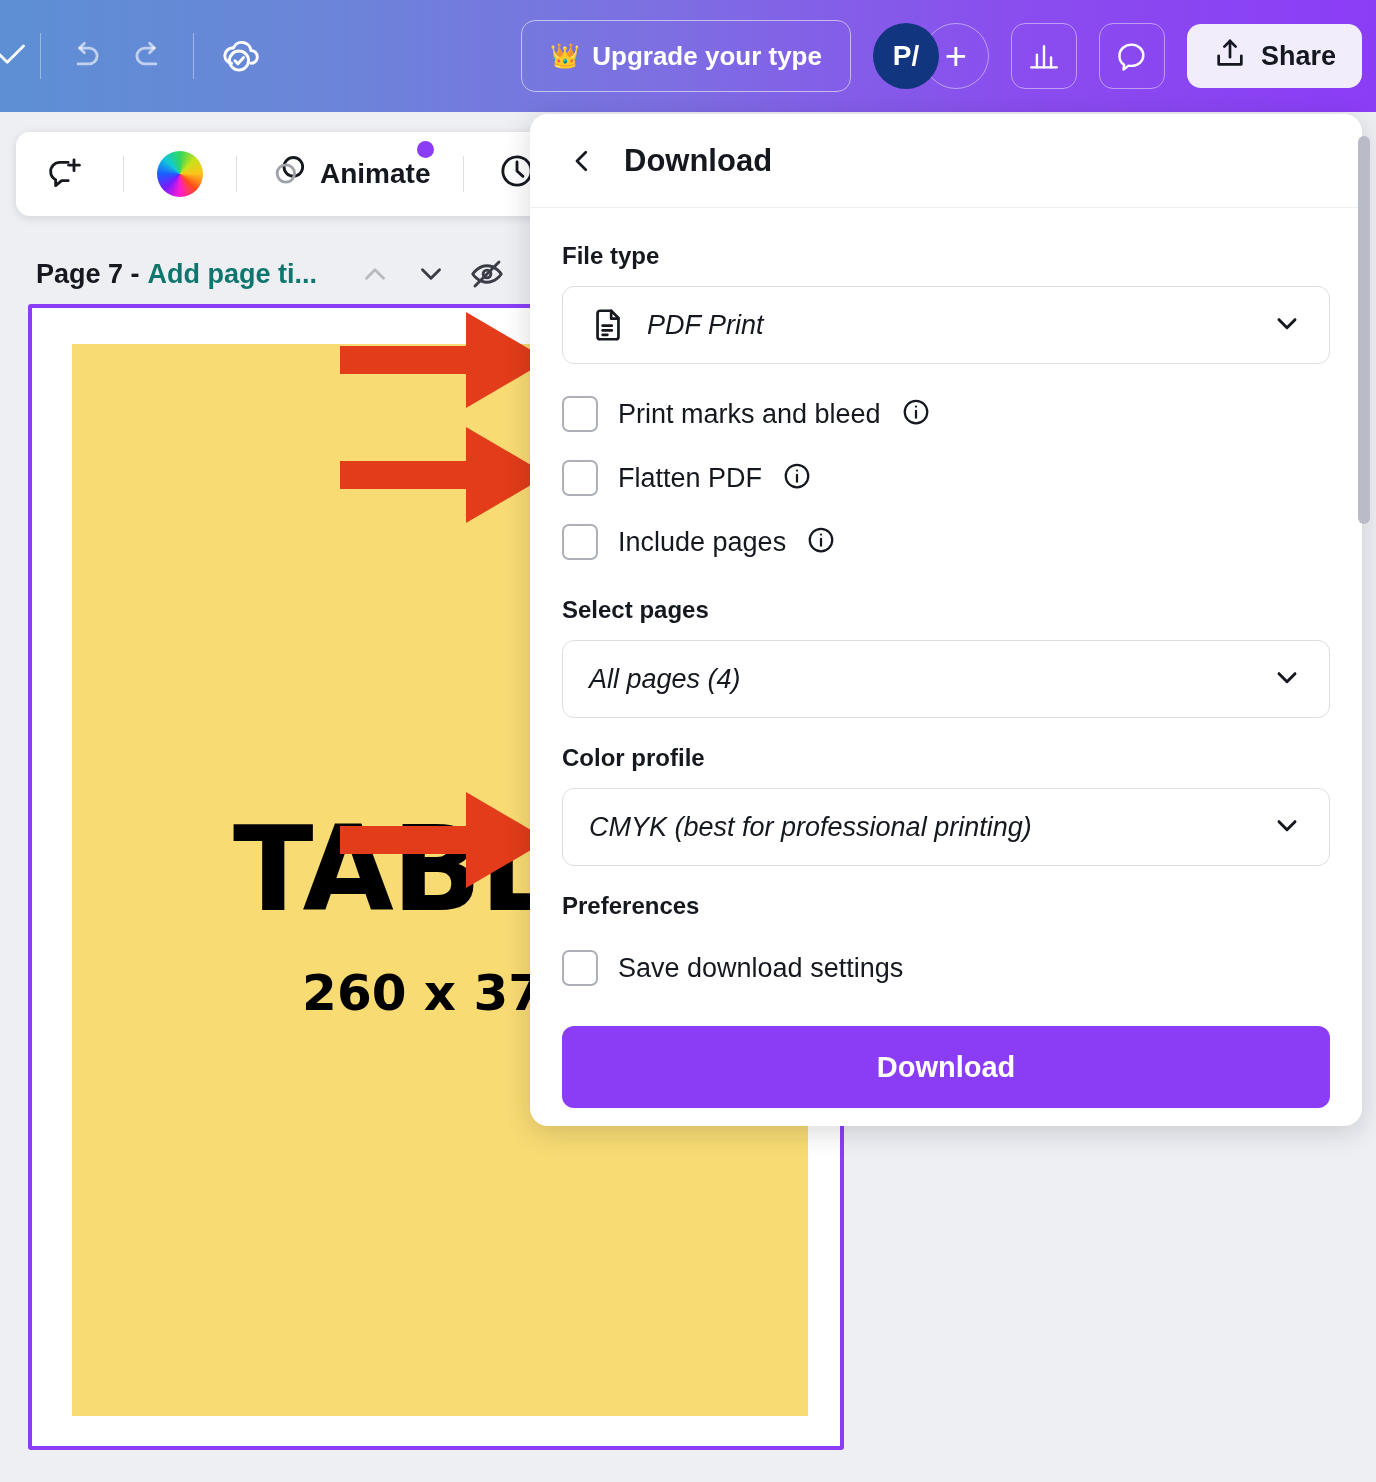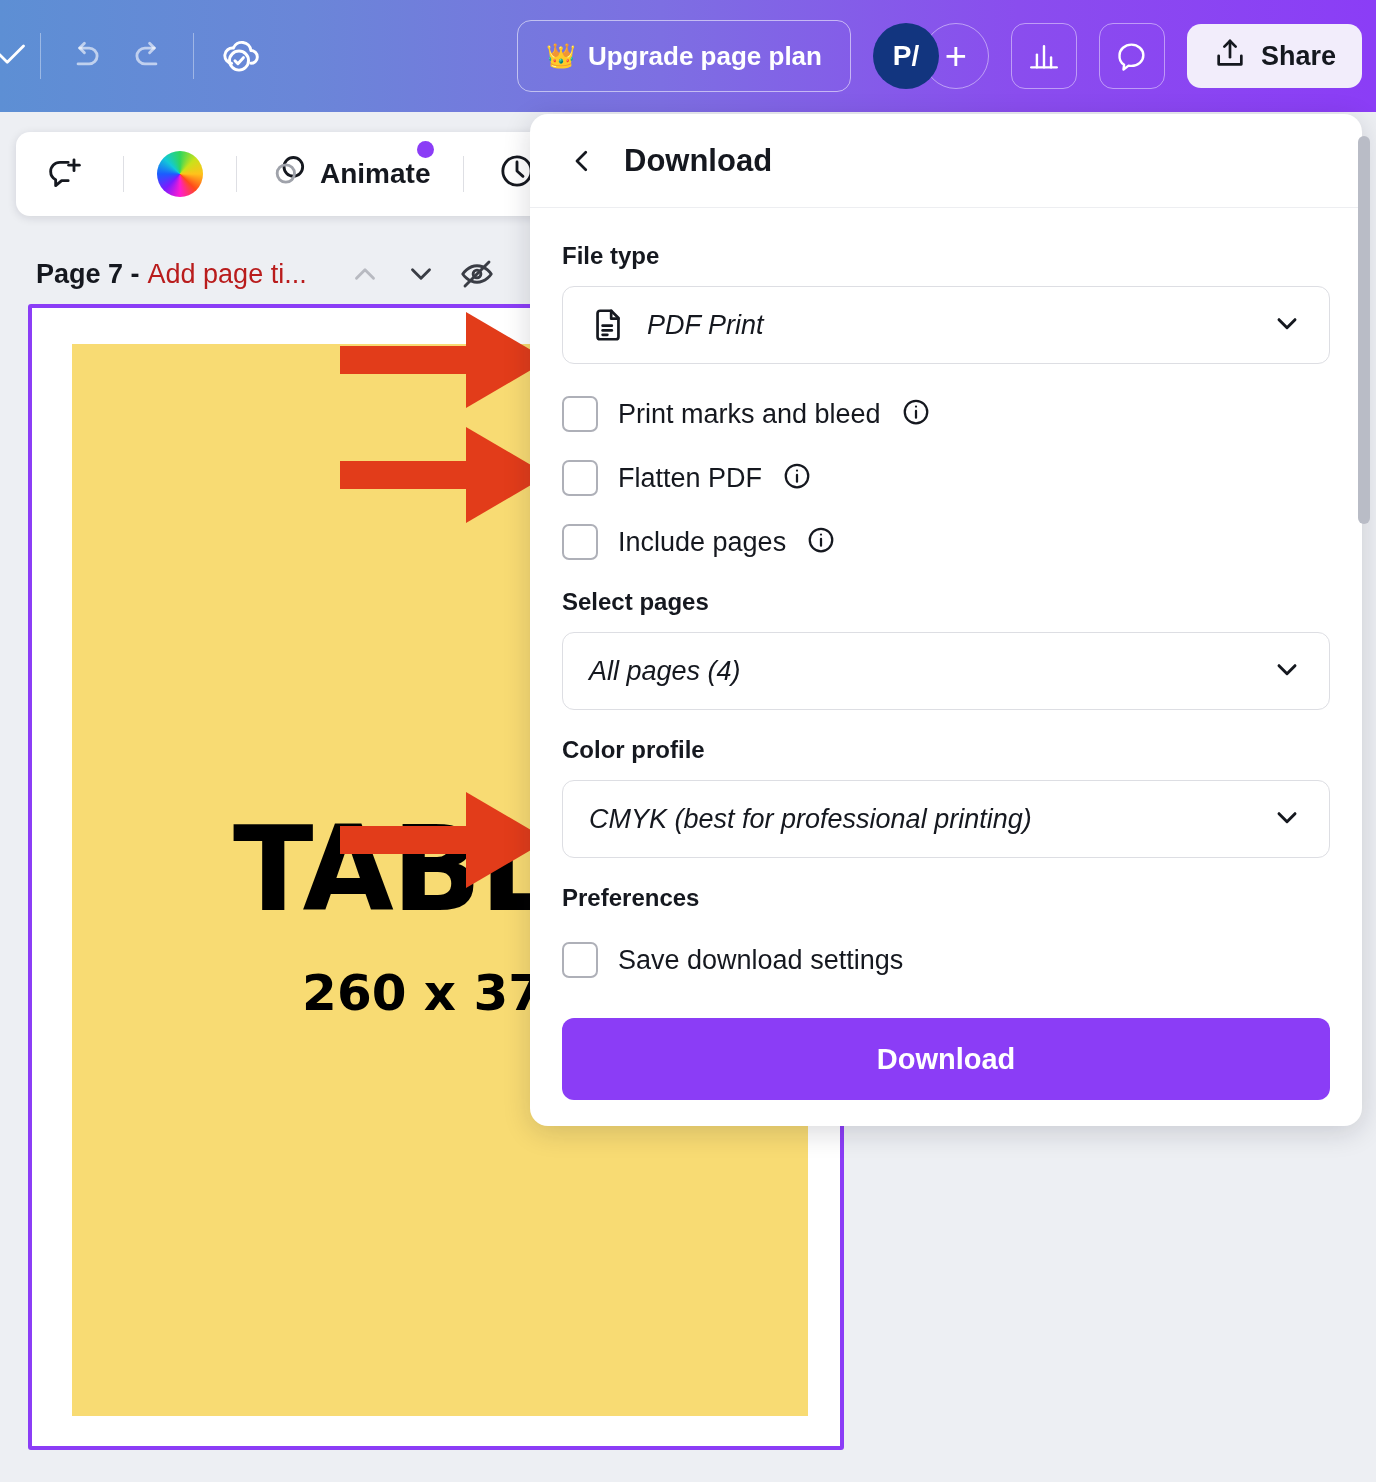--- a/index.html
+++ b/index.html
@@ -209,7 +209,7 @@
     <div style="display:flex; align-items:center; gap:22px; padding-right:14px;">
       <div class="upgrade">
         <span class="crown">👑</span>
-        <span>Upgrade page plan</span>
+        <span>Upgrade your type</span>
       </div>
       <div style="display:flex; align-items:center;">
         <div class="avatar">P/</div>

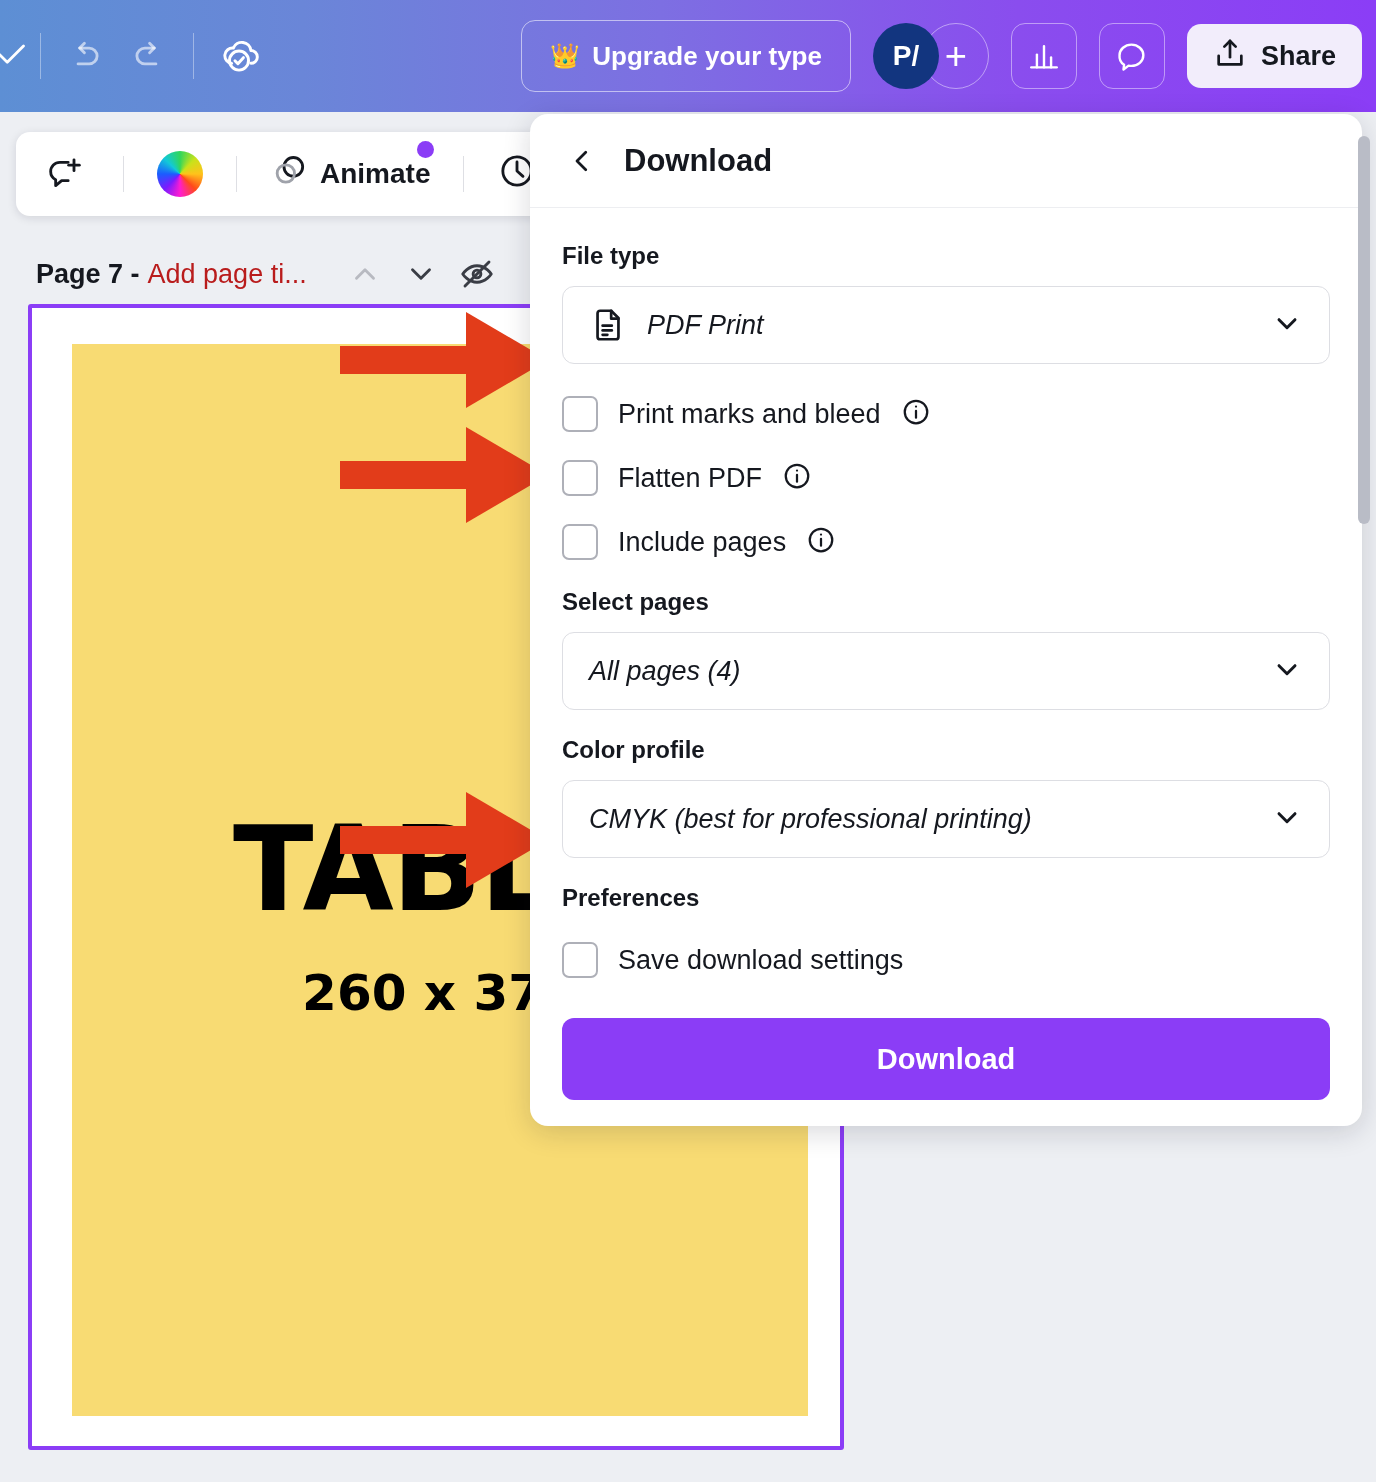--- a/index.html
+++ b/index.html
@@ -88,7 +88,7 @@
     gap: 0; z-index: 2;
   }
   .pagelabel { font-size: 27px; font-weight: 700; color: #15181F; white-space: nowrap; }
-  .pageplaceholder { font-size: 27px; font-weight: 400; color: #b91c1c; white-space: nowrap;
+  .pageplaceholder { font-size: 27px; font-weight: 700; color: #0f766e; white-space: nowrap;
     margin-left: 8px; }
   .chevbtn { width: 56px; height: 48px; display: flex; align-items: center;
     justify-content: center; cursor: pointer; }

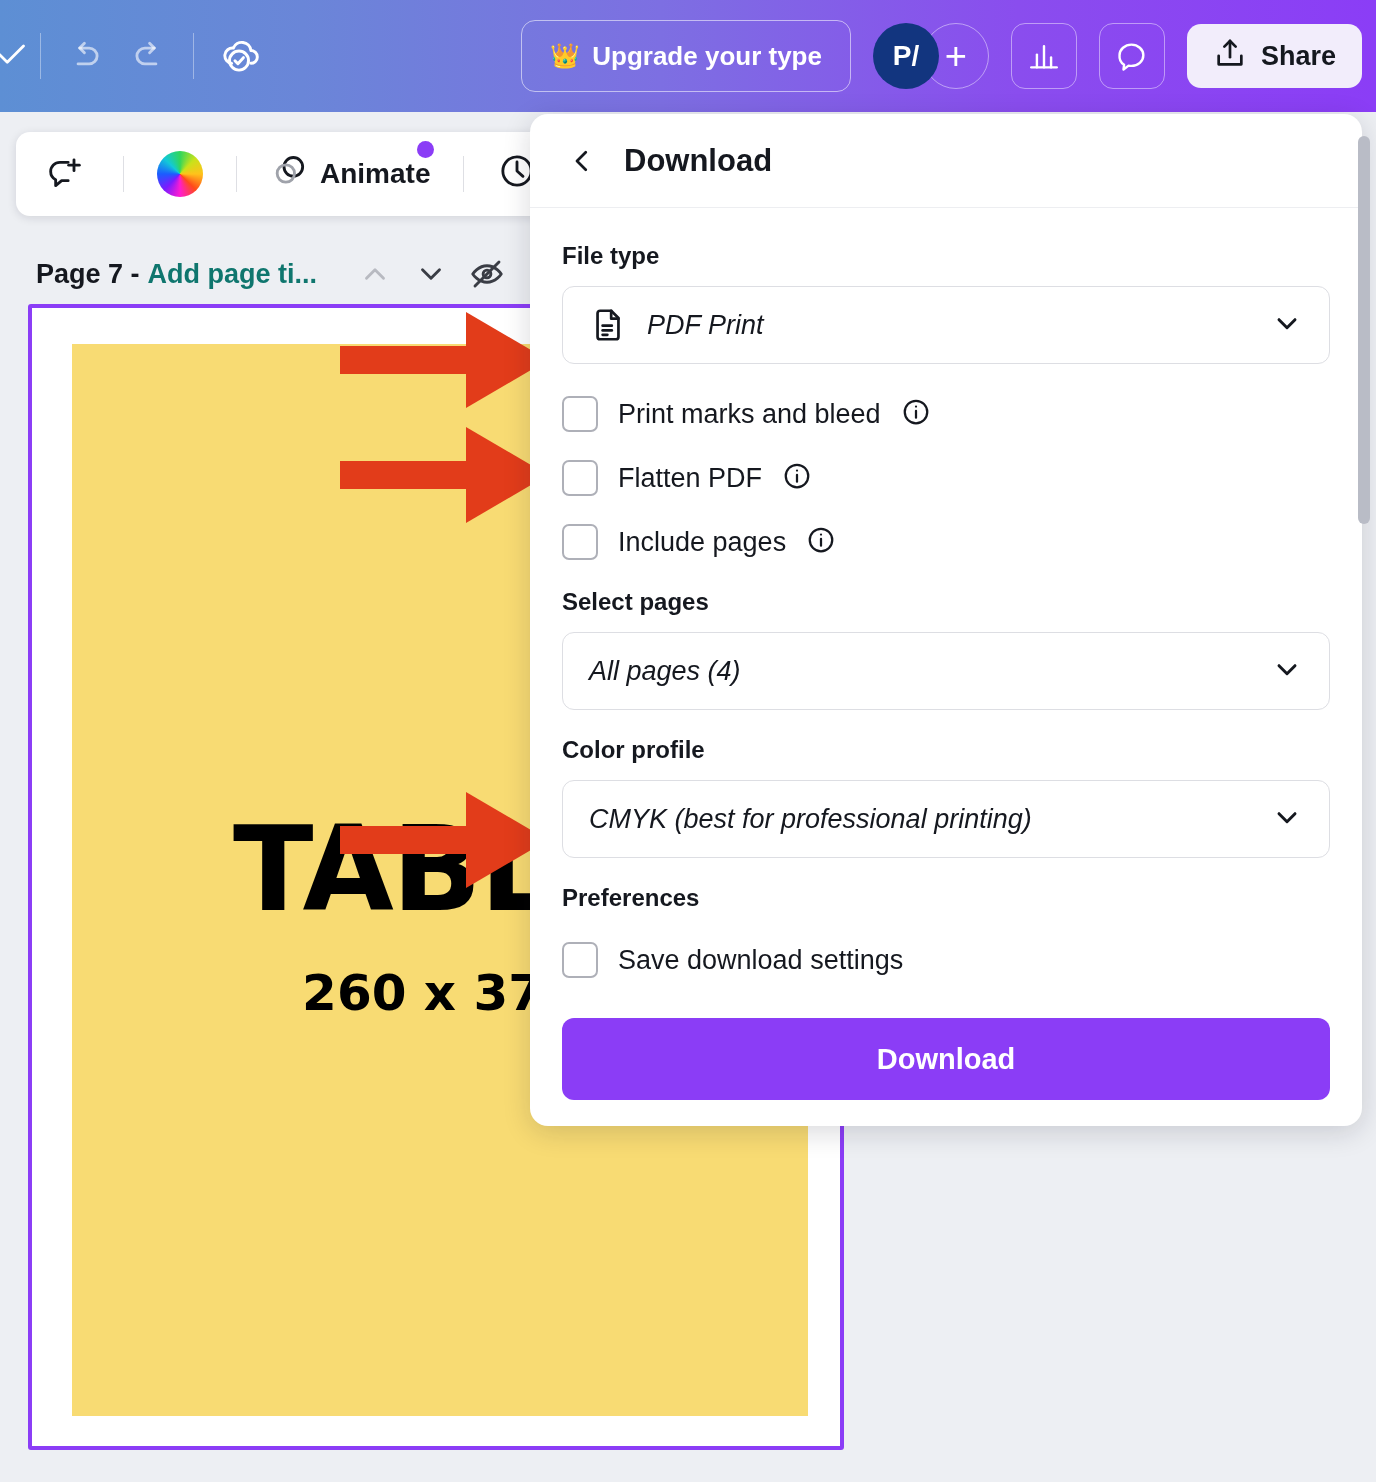--- a/index.html
+++ b/index.html
@@ -385,7 +385,7 @@
         </div>
       </div>
 
-      <div class="section-label" style="margin-top:14px">Select pages</div>
+      <div class="section-label" style="margin-top:22px">Select pages</div>
       <div class="select-box">
         <span class="select-val">All pages (4)</span>
         <span class="chev-down">

